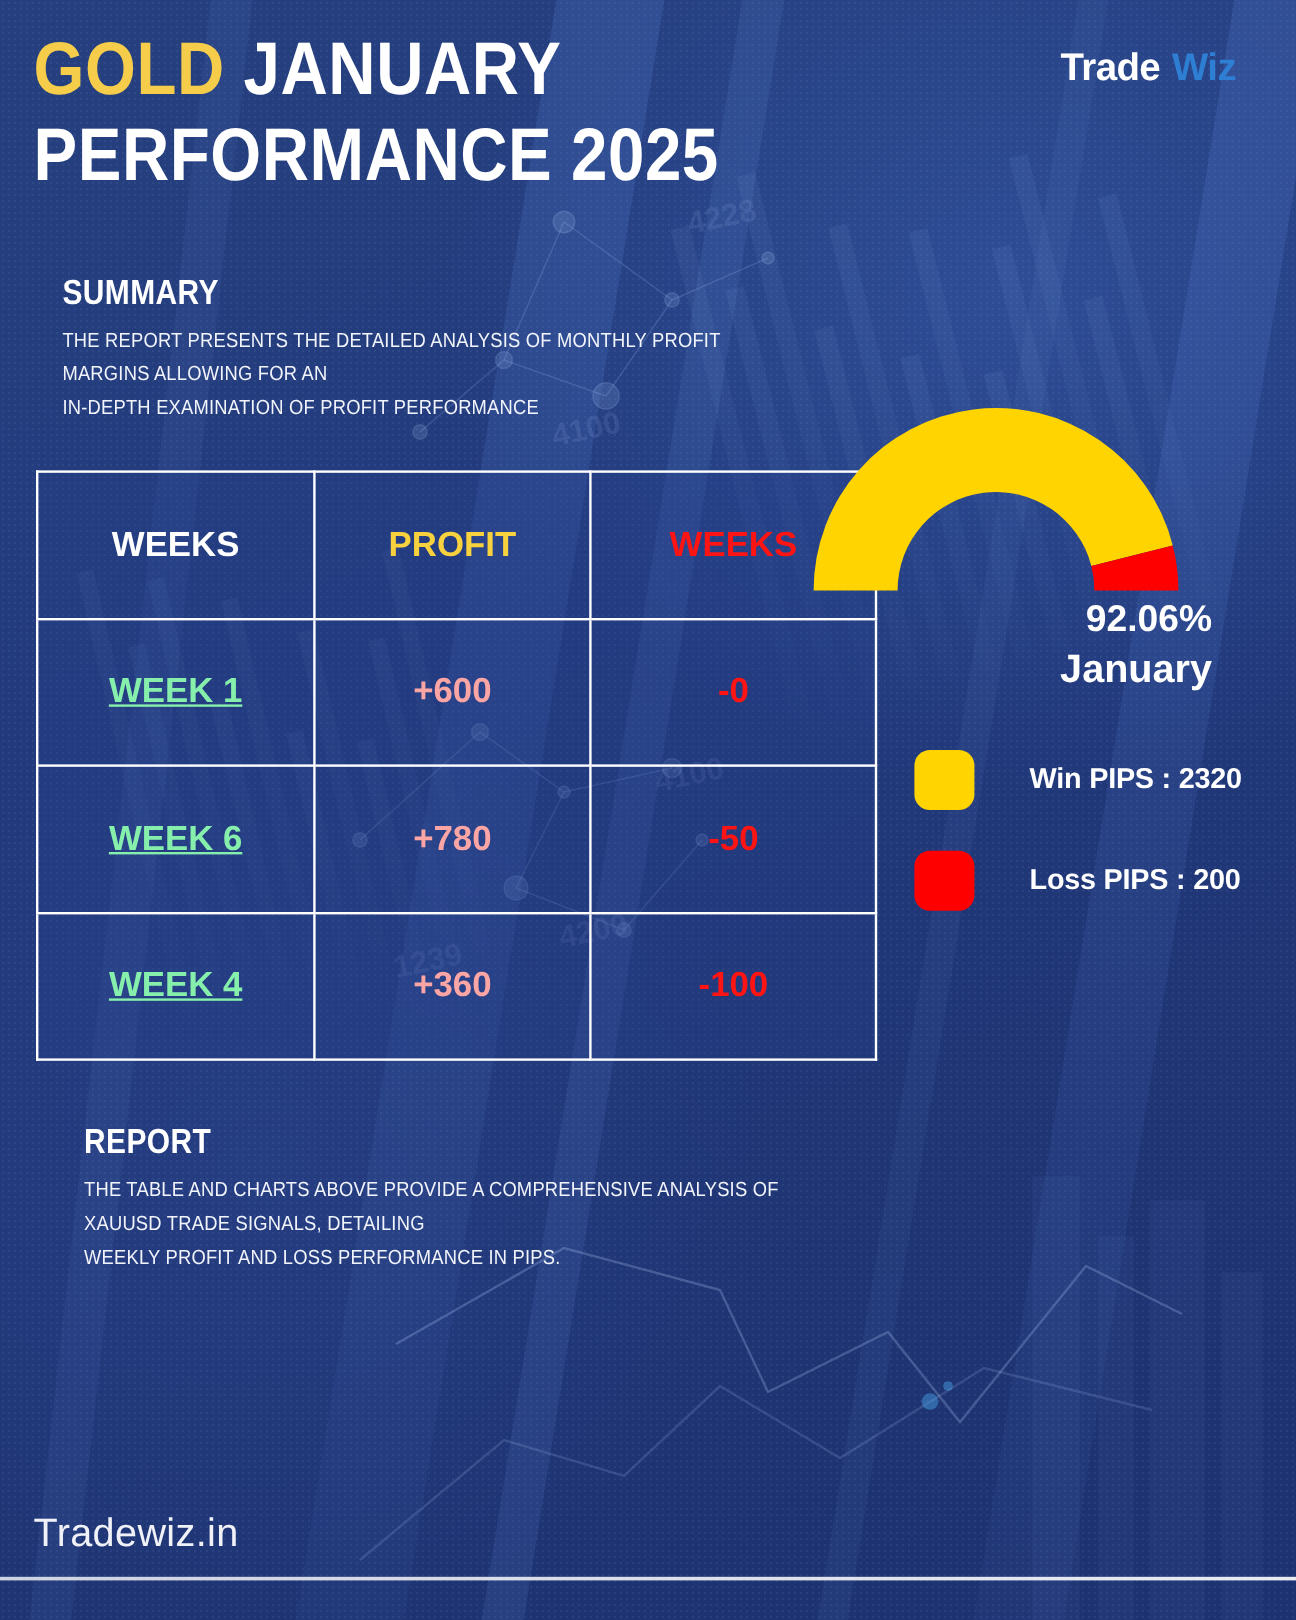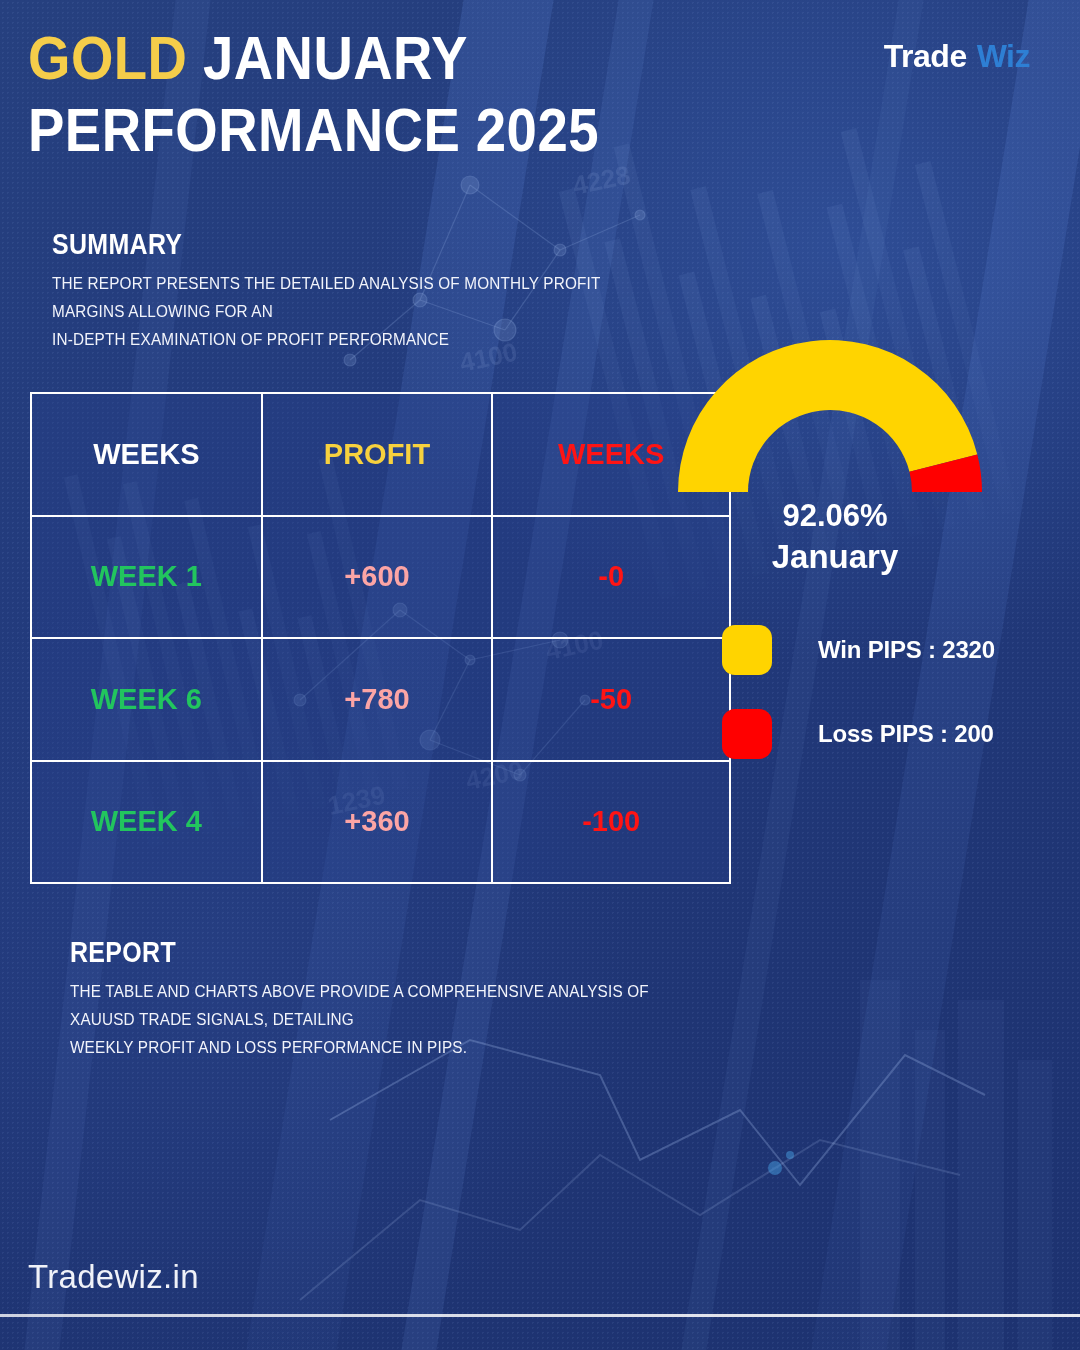--- a/index.html
+++ b/index.html
@@ -89,7 +89,7 @@
   .gauge svg { display:block; }
   .gauge-caption {
     position:absolute; left:660px; top:496px; width:350px;
-    text-align:center; color:#fff; font-weight:bold;
+    text-align:right; color:#fff; font-weight:bold;
   }
   .gauge-pct   { font-size:31px; line-height:40px; }
   .gauge-month { font-size:33px; line-height:42px; }

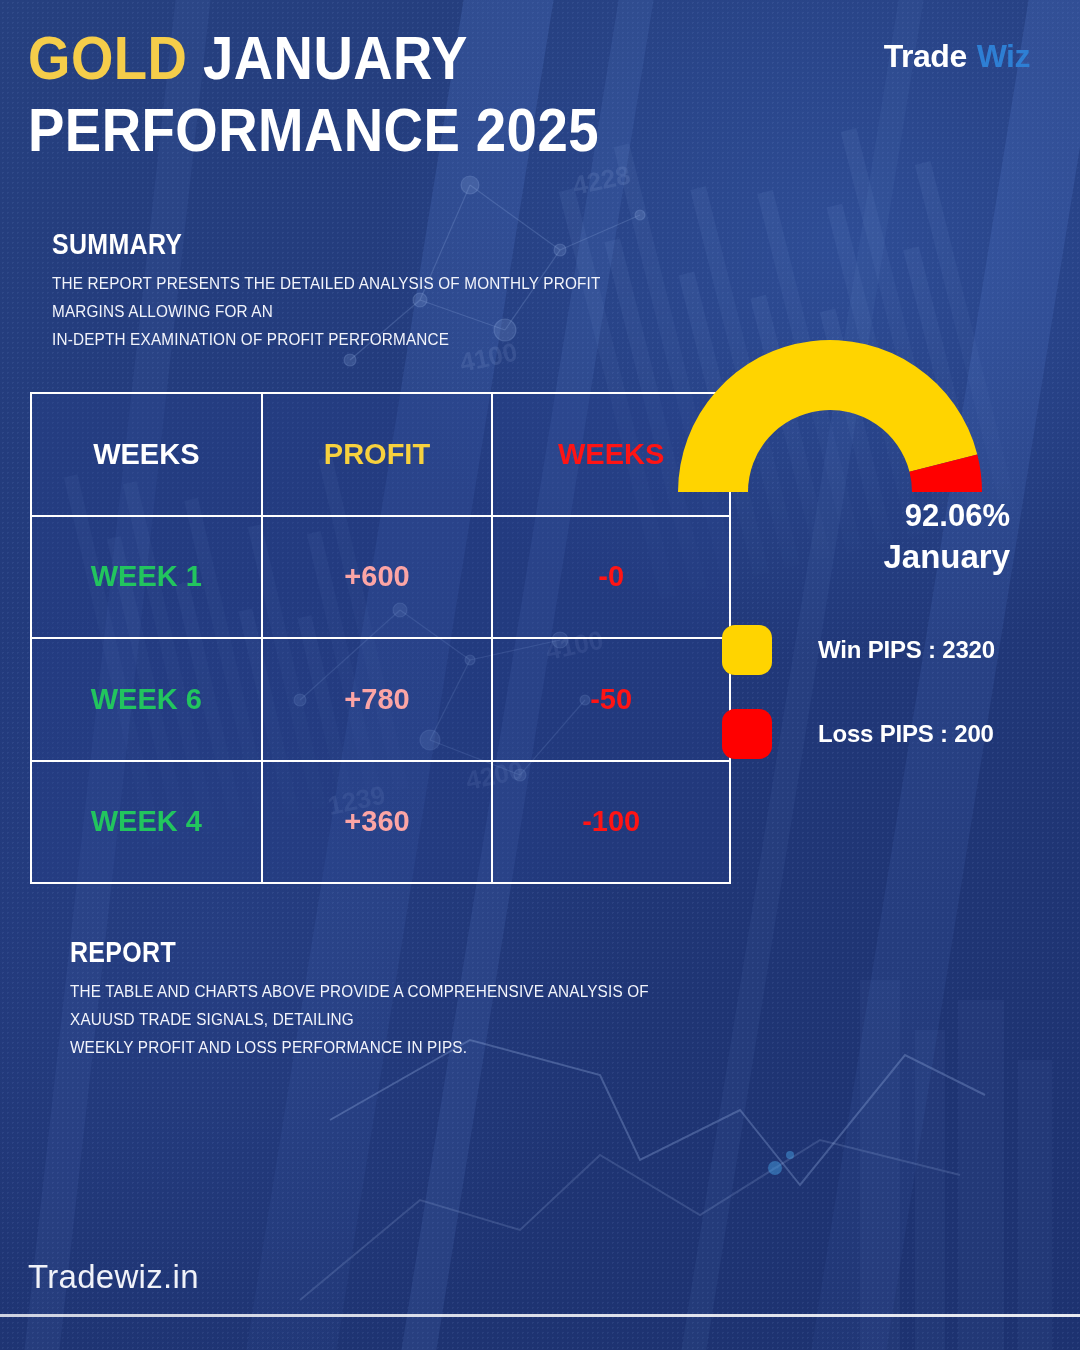--- a/index.html
+++ b/index.html
@@ -80,7 +80,7 @@
   .th-weeks  { color:#ffffff; }
   .th-profit { color:#f7d13e; }
   .th-loss   { color:#ff1414; }
-  .cell-week   { color:#22c55e; }
+  .cell-week   { color:#86efac;text-decoration:underline; }
   .cell-profit { color:#fca5a5; }
   .cell-loss   { color:#ff1414; }
 

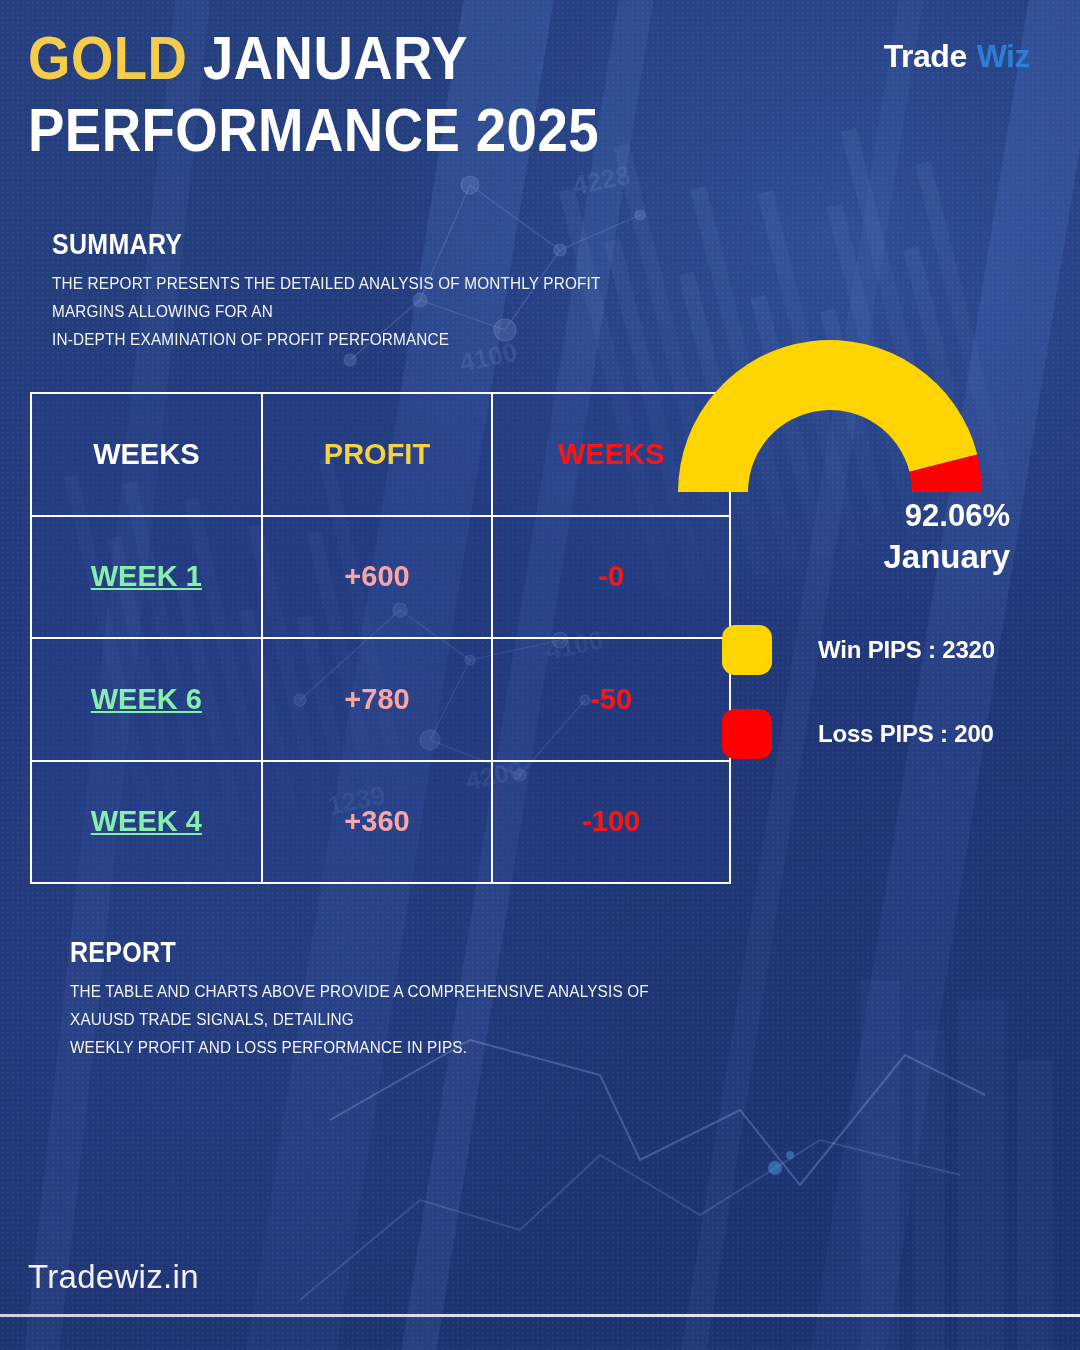--- a/index.html
+++ b/index.html
@@ -95,7 +95,7 @@
   .gauge-month { font-size:33px; line-height:42px; }
 
   
-  .legend { position:absolute; left:722px; top:622px; }
+  .legend { position:absolute; left:762px; top:622px; }
   .legend-row { display:flex; align-items:center; height:56px; margin-bottom:28px; }
   .swatch { width:50px; height:50px; border-radius:13px; flex:0 0 50px; }
   .sw-win  { background:#ffd400; }

